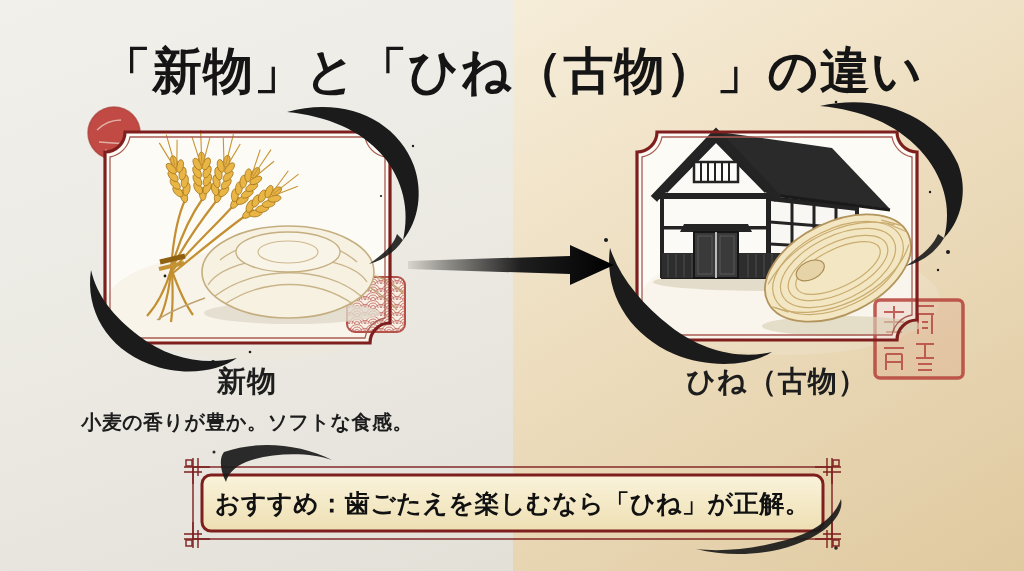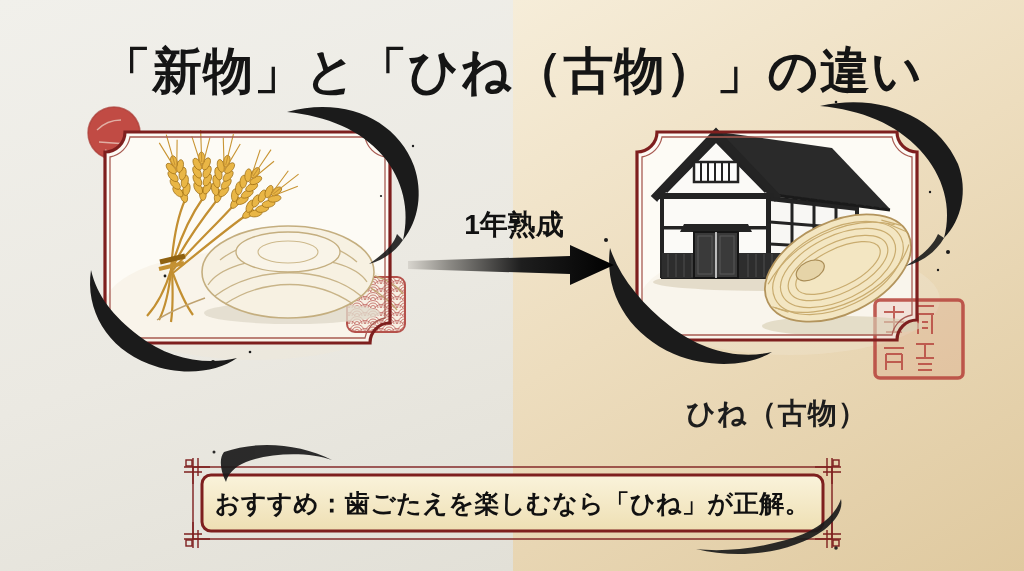--- a/index.html
+++ b/index.html
@@ -223,7 +223,6 @@
     <div class="label">ひね（古物）</div>
   </div>
 
-  <div id="arrow-label">1年熟成</div>
   <svg id="arrow-svg" width="224" height="60" viewBox="0 0 224 60">
     <defs>
       <linearGradient id="arrowGrad" x1="0" y1="0" x2="1" y2="0">

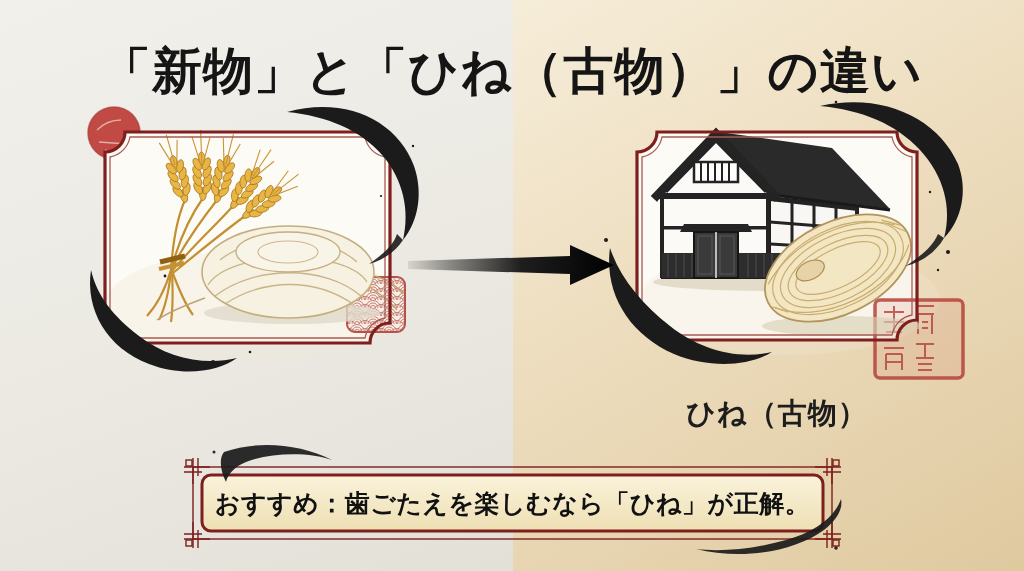--- a/index.html
+++ b/index.html
@@ -219,6 +219,10 @@
     </g>
   </svg>
 
+  <div id="left-caption" class="caption">
+    <div class="label">新物</div>
+    <div class="desc">小麦の香りが豊か。ソフトな食感。</div>
+  </div>
   <div id="right-caption" class="caption">
     <div class="label">ひね（古物）</div>
   </div>

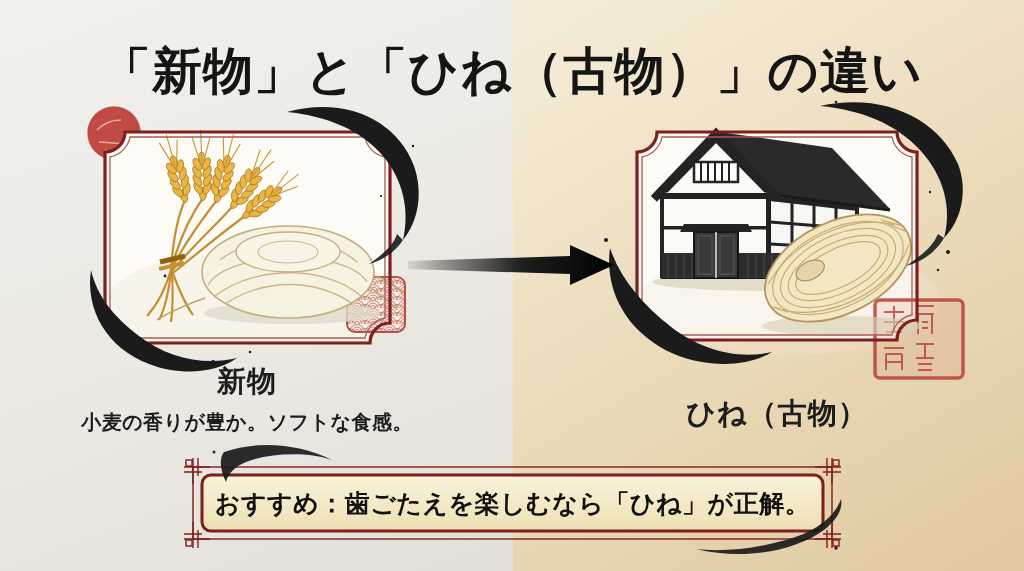--- a/index.html
+++ b/index.html
@@ -16,7 +16,7 @@
   #right-panel-svg{left:600px;top:100px;}
   .caption{position:absolute;z-index:3;text-align:center;color:#1d1d1d;}
   #left-caption{left:45px;top:362px;width:404px;}
-  #right-caption{left:575px;top:362px;width:404px;margin-top:32px;}
+  #right-caption{left:575px;top:362px;width:404px;}
   .caption .label{font-size:29px;font-weight:700;letter-spacing:1px;}
   .caption .desc{font-size:20px;font-weight:700;margin-top:7px;letter-spacing:.5px;}
   #arrow-label{position:absolute;left:402px;top:206px;width:224px;text-align:center;

